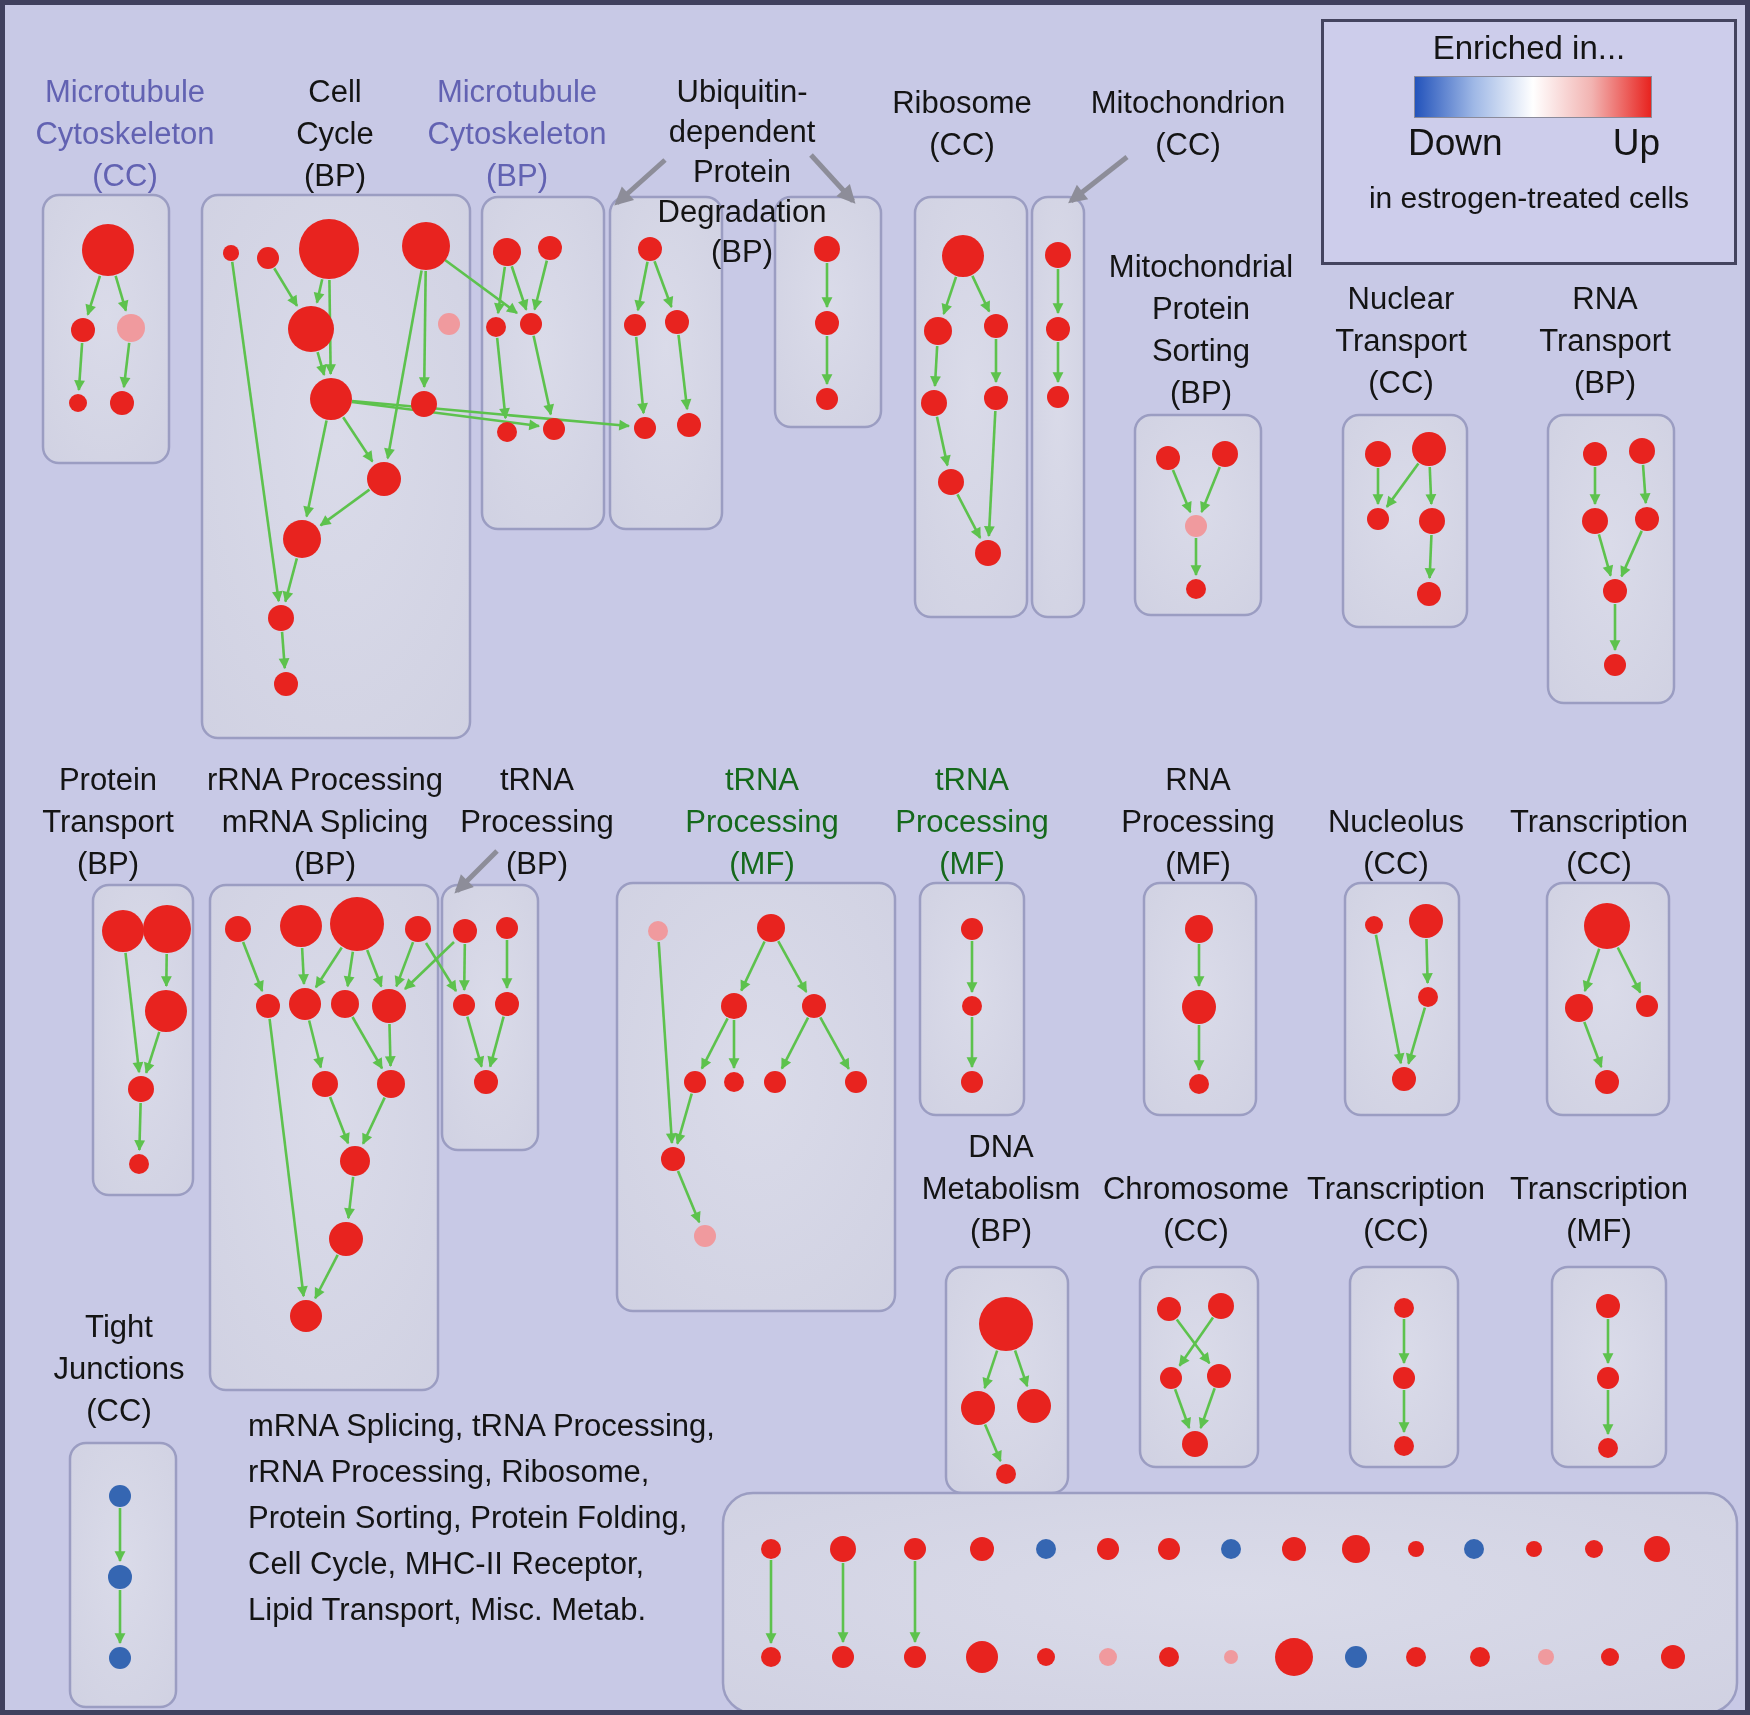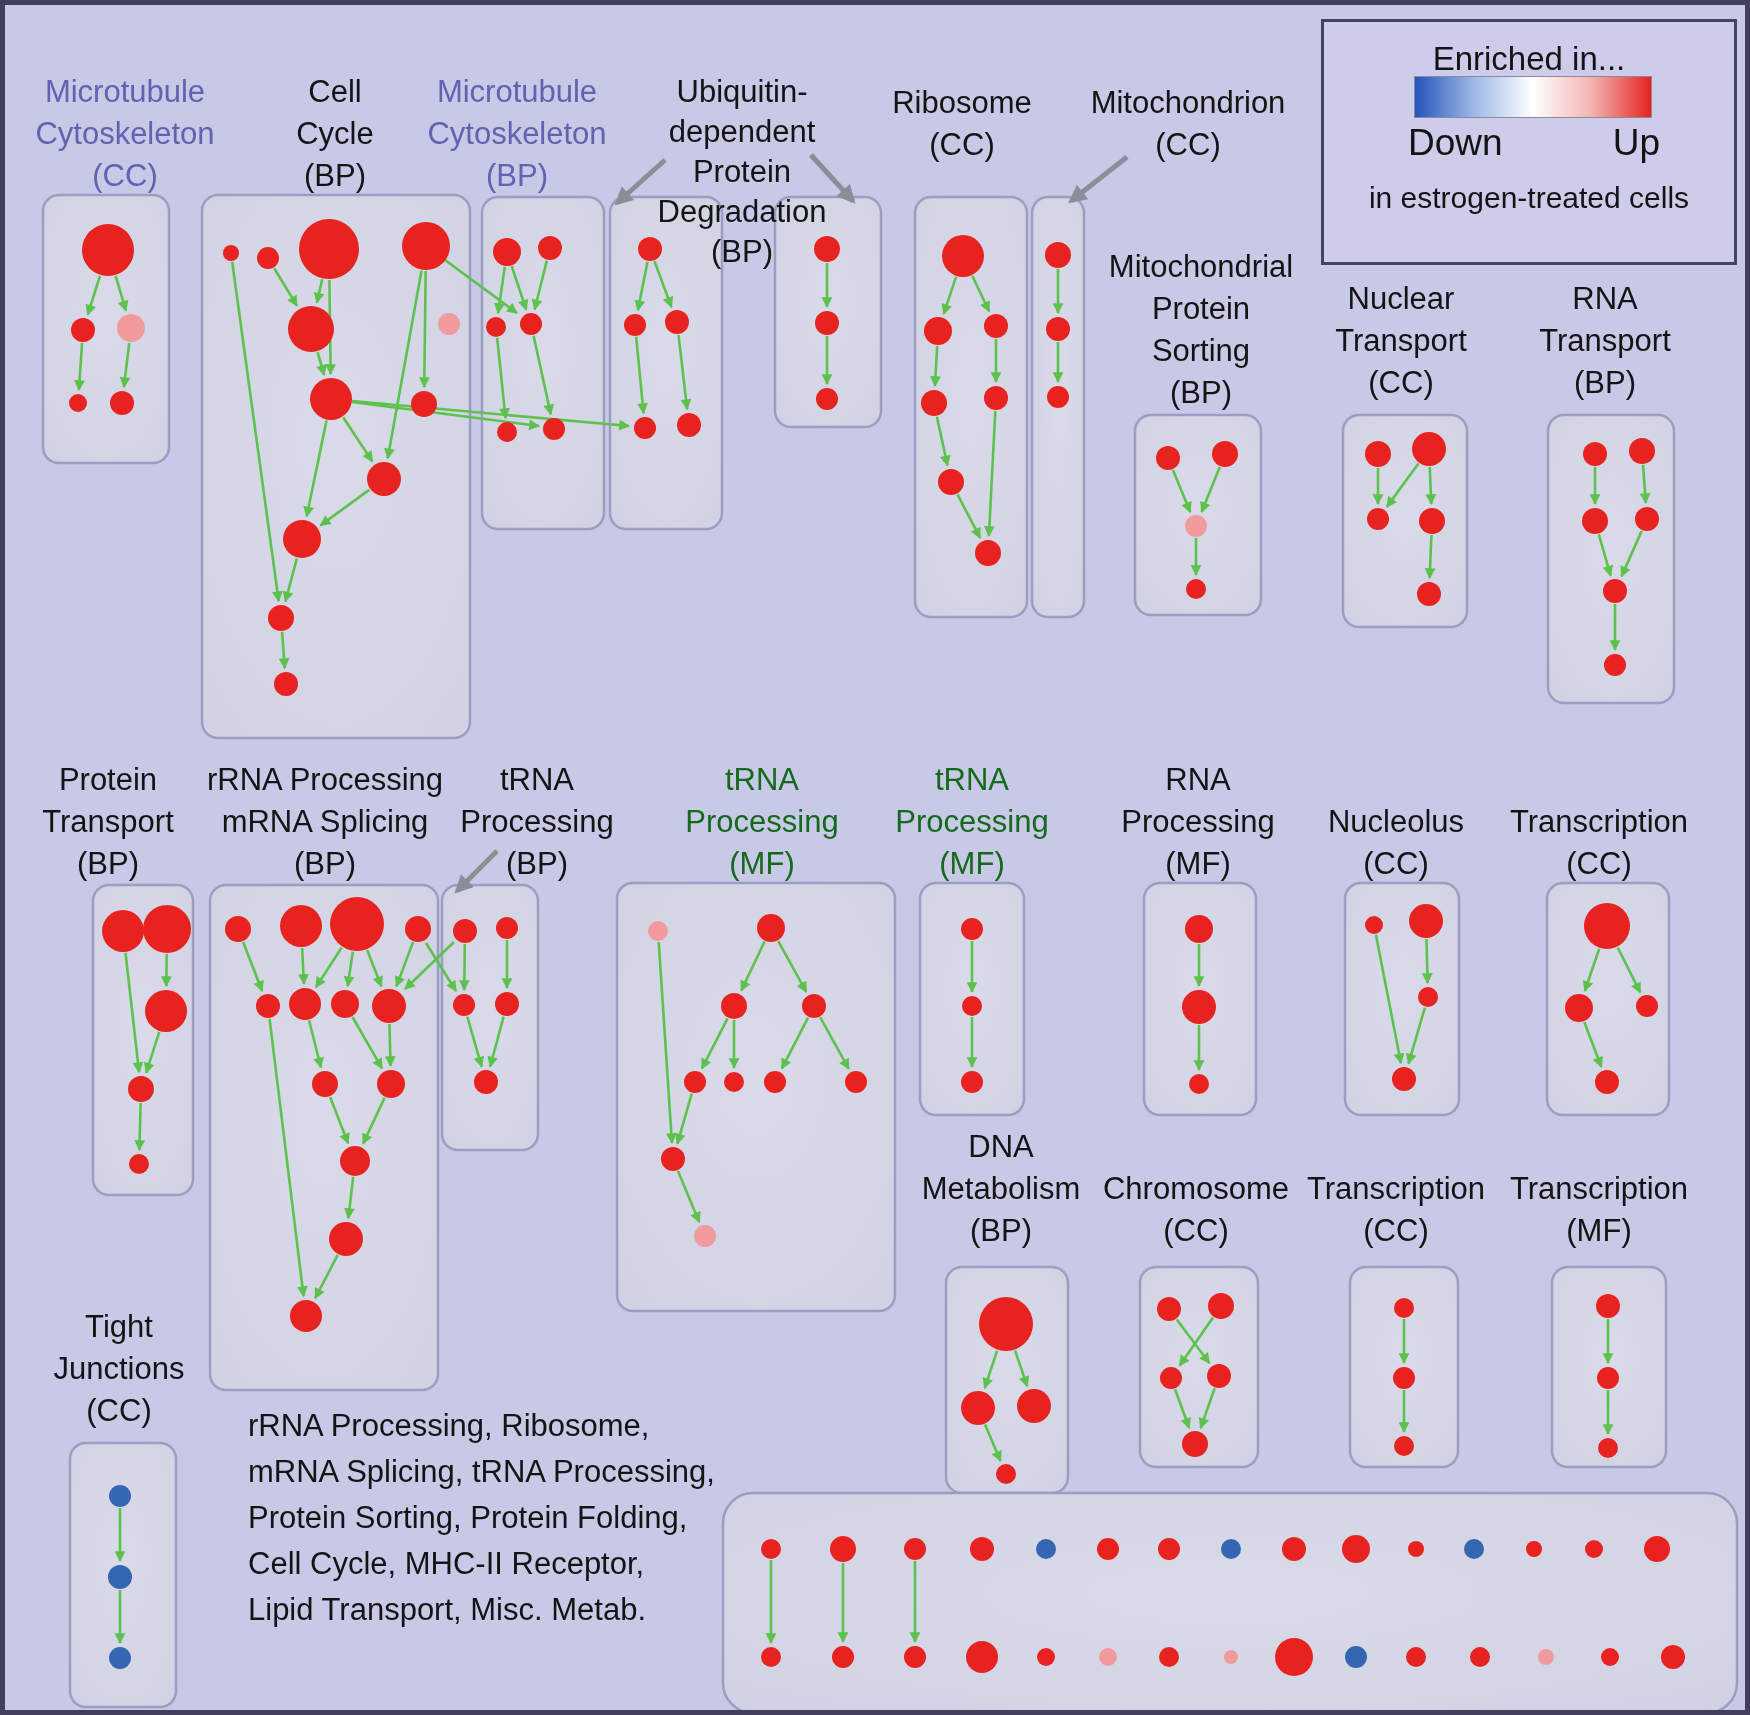--- a/index.html
+++ b/index.html
@@ -27,7 +27,7 @@
     border:3px solid var(--legend-border,#44445f);
     text-align:center;color:var(--lbl-black,#141414);
   }
-  .legend-title{font-size:33px;margin-top:18px;}
+  .legend-title{font-size:33px;margin-top:7px;}
   .legend-bar{position:absolute;left:90px;top:54px;width:238px;height:42px;border:1px solid #8a8a9a;box-sizing:border-box;}
   .legend-downup{position:absolute;left:84px;top:100px;width:252px;display:flex;justify-content:space-between;font-size:37px;}
   .legend-ctx{position:absolute;top:156px;left:0;width:100%;font-size:30px;line-height:40px;}

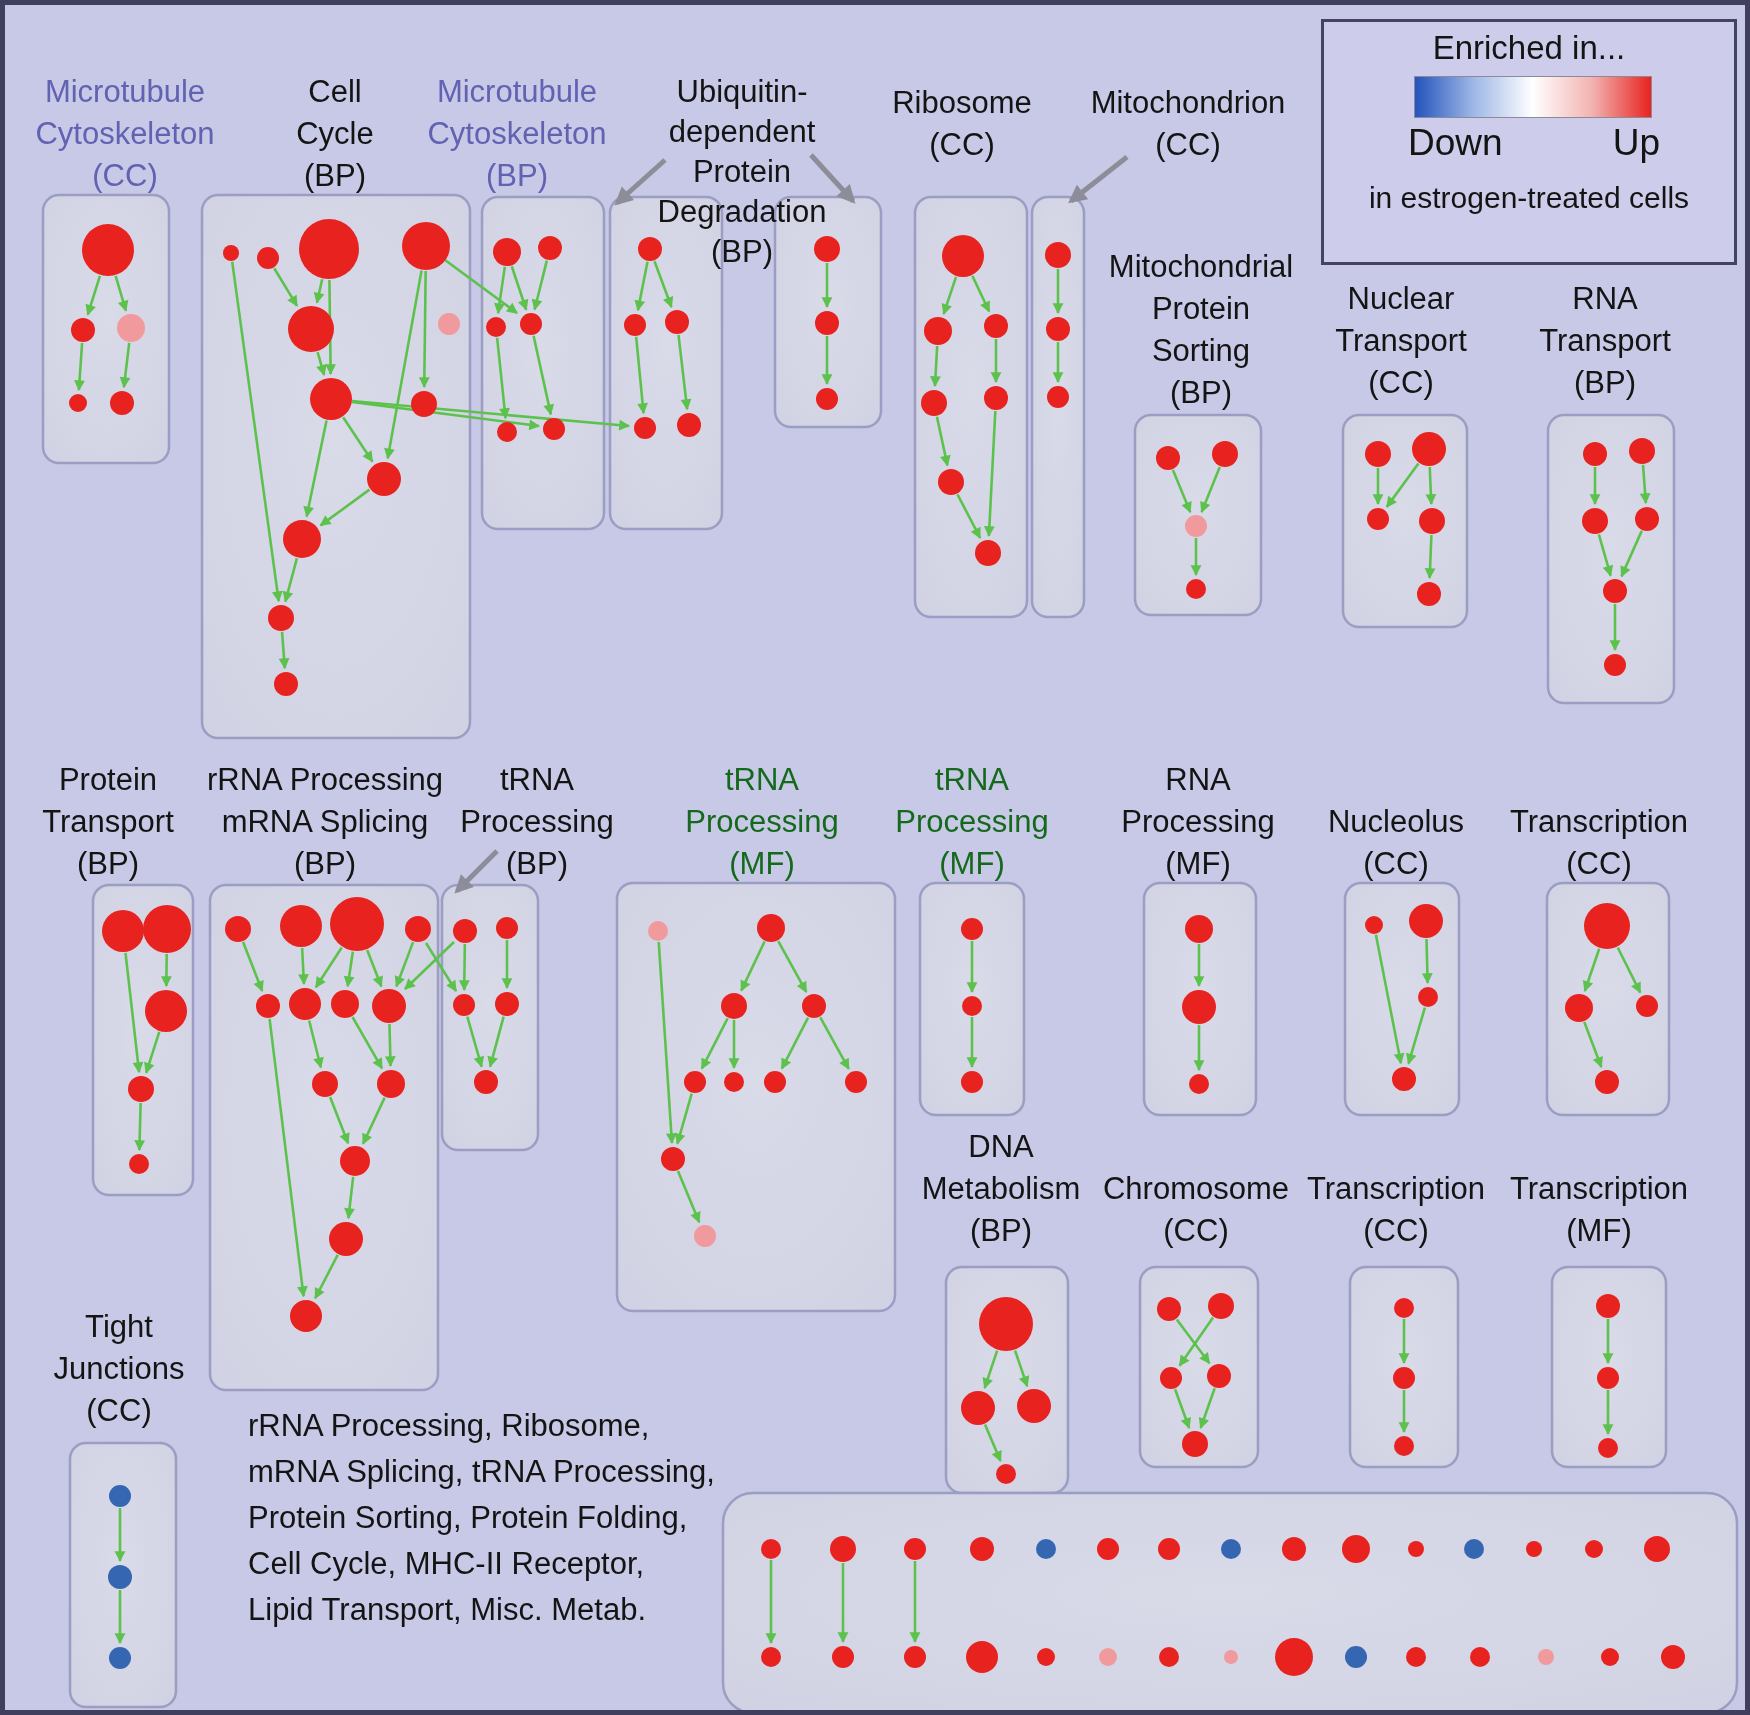--- a/index.html
+++ b/index.html
@@ -389,8 +389,8 @@
   </div>
 
   <div class="misc-note">
+    <div>mRNA Splicing, tRNA Processing,</div>
     <div>rRNA Processing, Ribosome,</div>
-    <div>mRNA Splicing, tRNA Processing,</div>
     <div>Protein Sorting, Protein Folding,</div>
     <div>Cell Cycle, MHC-II Receptor,</div>
     <div>Lipid Transport, Misc. Metab.</div>

